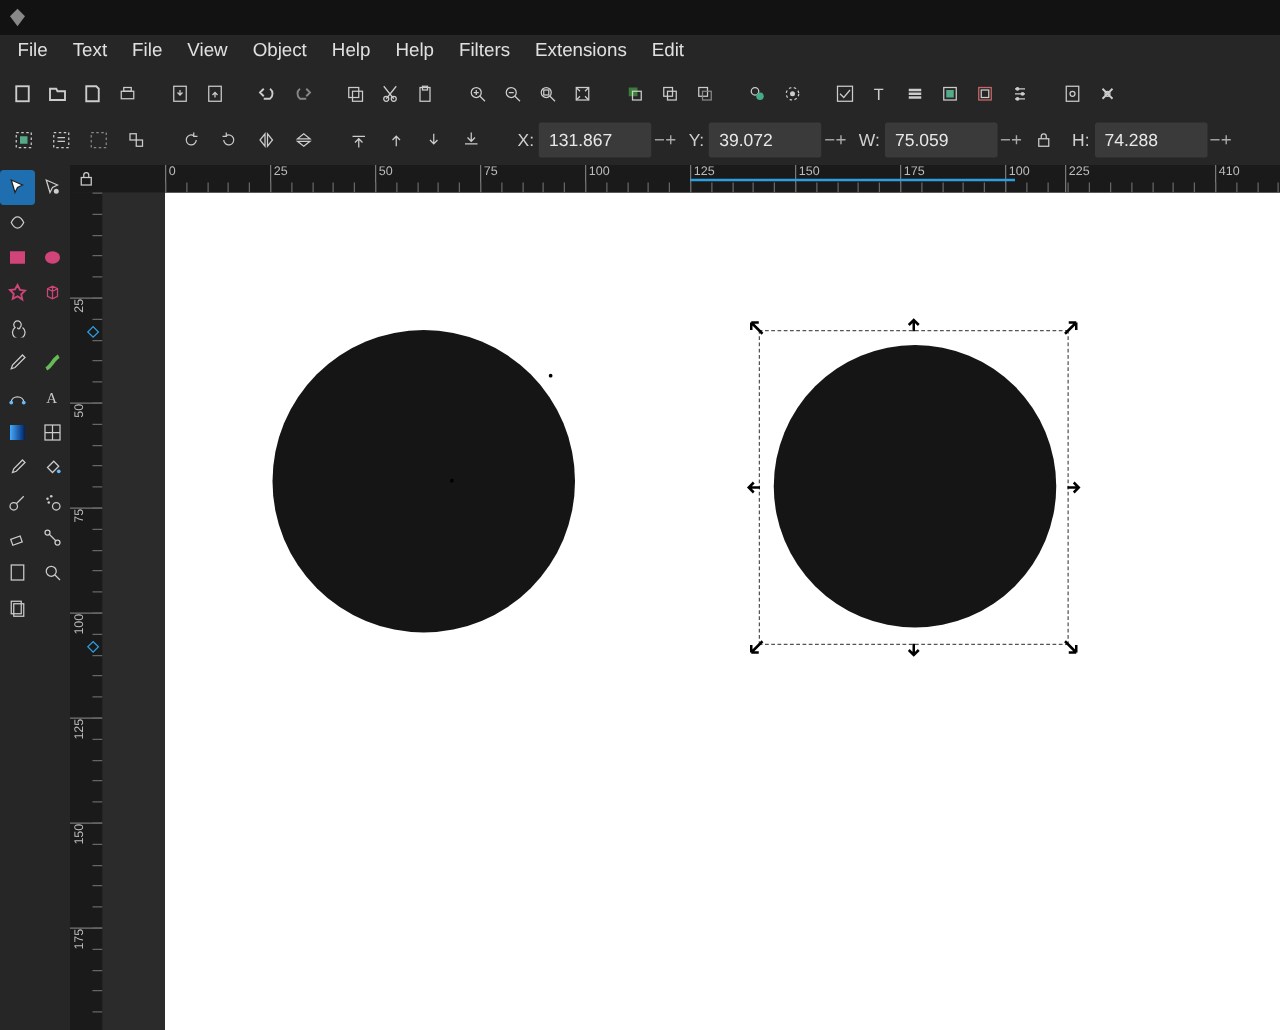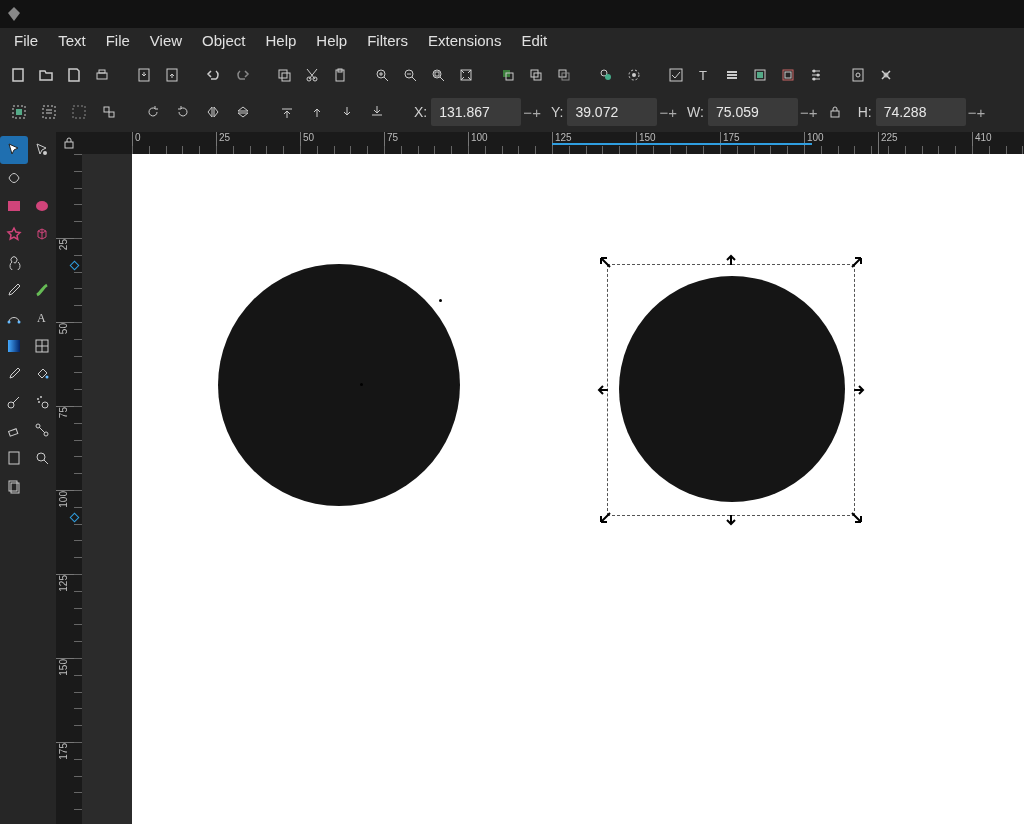--- a/index.html
+++ b/index.html
@@ -680,7 +680,7 @@
       <div class="tick" style="left: 722px;">
         <span>100</span>
       </div>
-      <div class="tick" style="left: 796px;">
+      <div class="tick" style="left: 770px;">
         <span>225</span>
       </div>
       <div class="tick" style="left: 890px;">

